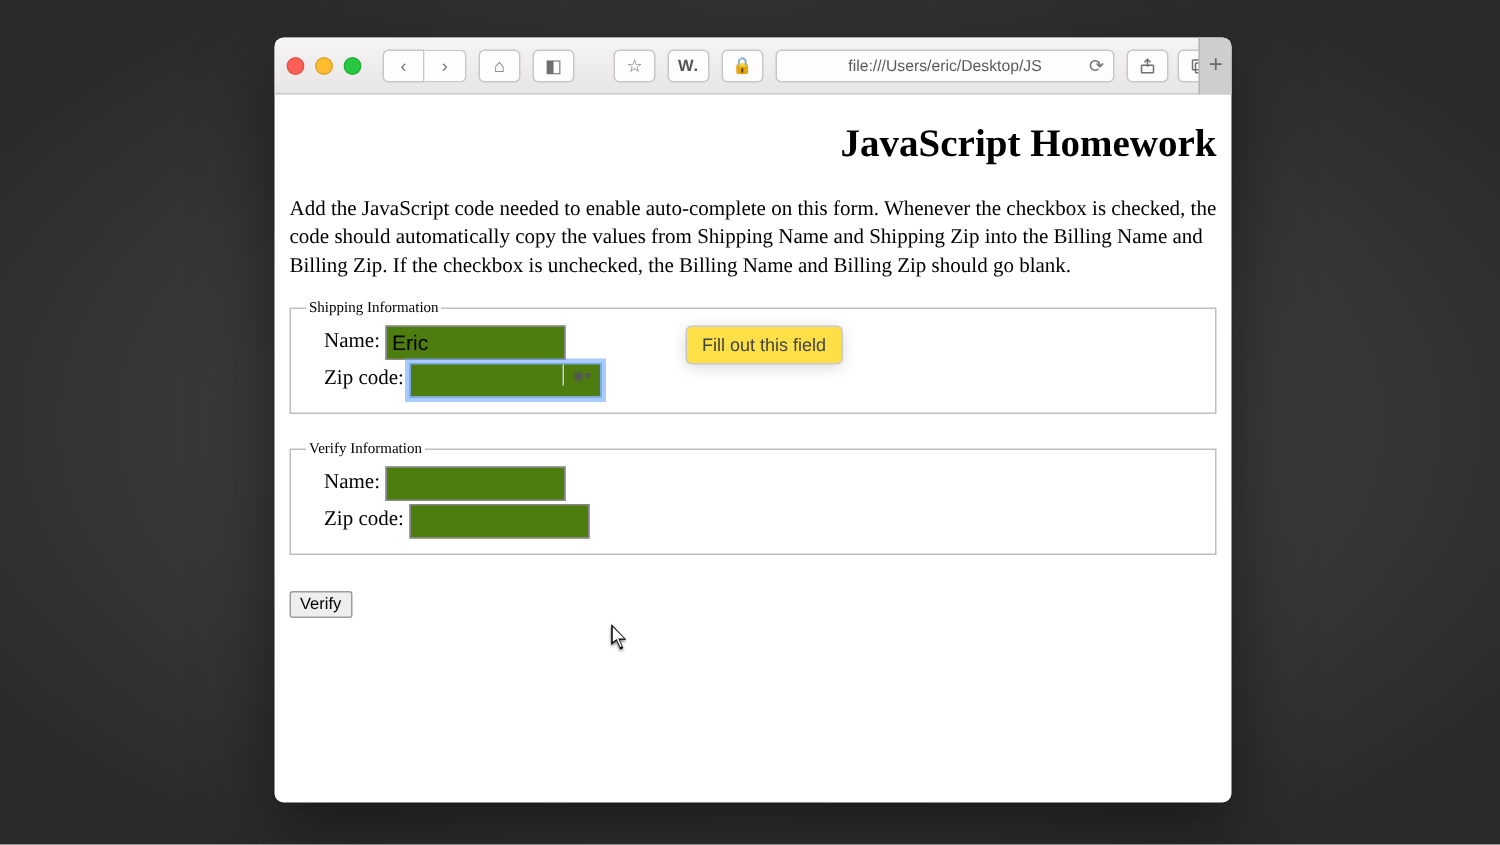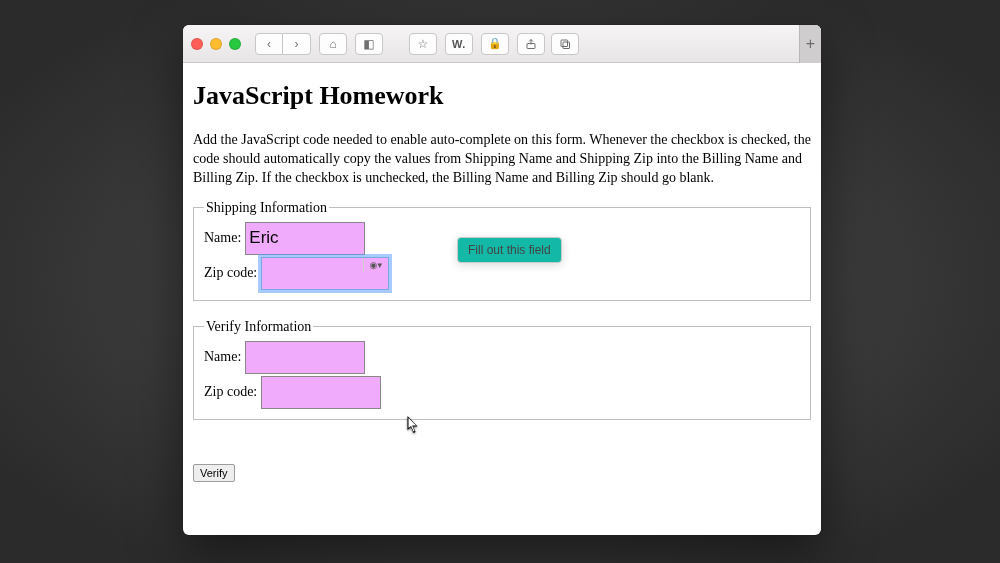--- a/index.html
+++ b/index.html
@@ -105,6 +105,10 @@
     <div class="tb solo">
         <span class="lock">🔒</span>
       </div>
+    <div class="addr">
+      <span>file:///Users/eric/Desktop/JS</span>
+      <span class="reload">⟳</span>
+    </div>
     <div class="right-group">
       <div class="tb solo">
         <svg width="12" height="12" viewBox="0 0 24 24" fill="none" stroke="#6f6f6f" stroke-width="2">

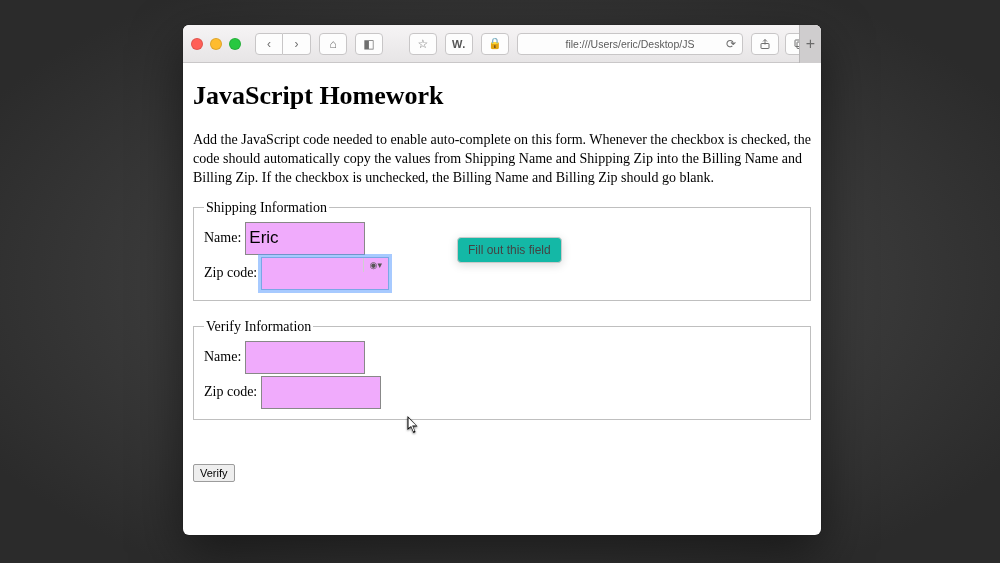--- a/index.html
+++ b/index.html
@@ -41,7 +41,7 @@
             background:#cfcdce; display:flex; align-items:center; justify-content:center;
             border-left:1px solid #b8b6b7; color:#6a6a6a; font-size:16px;}
   .content { padding:12px 10px; font-family: "Times New Roman", Times, serif; color:#000; }
-  .content h1 { font-size:26px; margin:6px 0 20px 0; font-weight:700;}
+  .content h1 { font-size:26px; margin:6px 0 20px 0; font-weight:700;text-align:right;}
   .content p { font-size:14px; line-height:1.35; margin:4px 0 12px 0; }
   fieldset { border:1px solid #bfbfbf; margin:0 0 18px 0; padding:4px 10px 8px 10px; }
   legend { font-size:14px; padding:0 2px; }

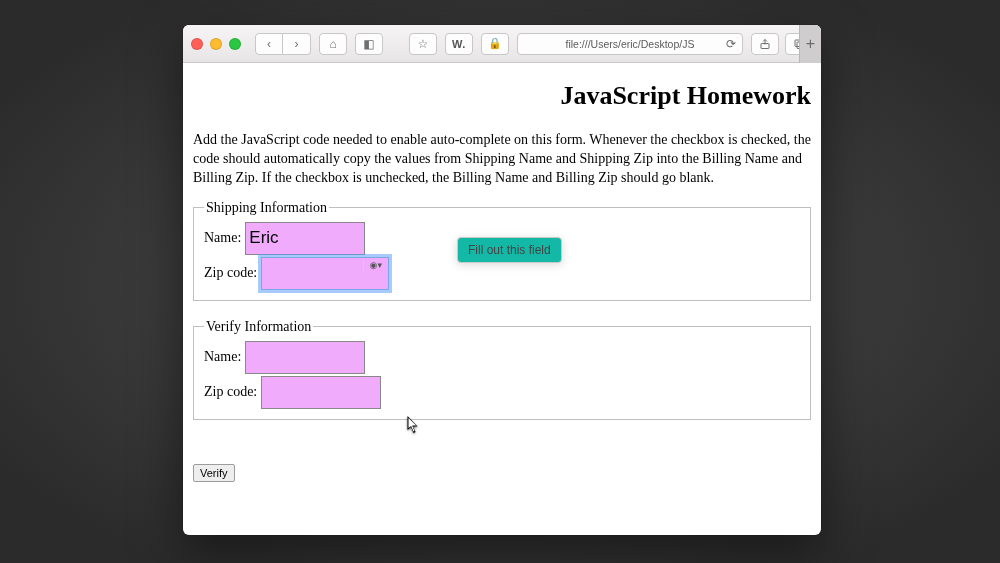--- a/index.html
+++ b/index.html
@@ -44,7 +44,7 @@
   .content h1 { font-size:26px; margin:6px 0 20px 0; font-weight:700;text-align:right;}
   .content p { font-size:14px; line-height:1.35; margin:4px 0 12px 0; }
   fieldset { border:1px solid #bfbfbf; margin:0 0 18px 0; padding:4px 10px 8px 10px; }
-  legend { font-size:14px; padding:0 2px; }
+  legend { font-size:10px; padding:0 2px; }
   .row { font-size:14px; margin:2px 0; display:flex; align-items:center; gap:4px; }
   .row label { }
   .tinput { width:120px; height:33px; font-size:17px; padding:1px 3px;

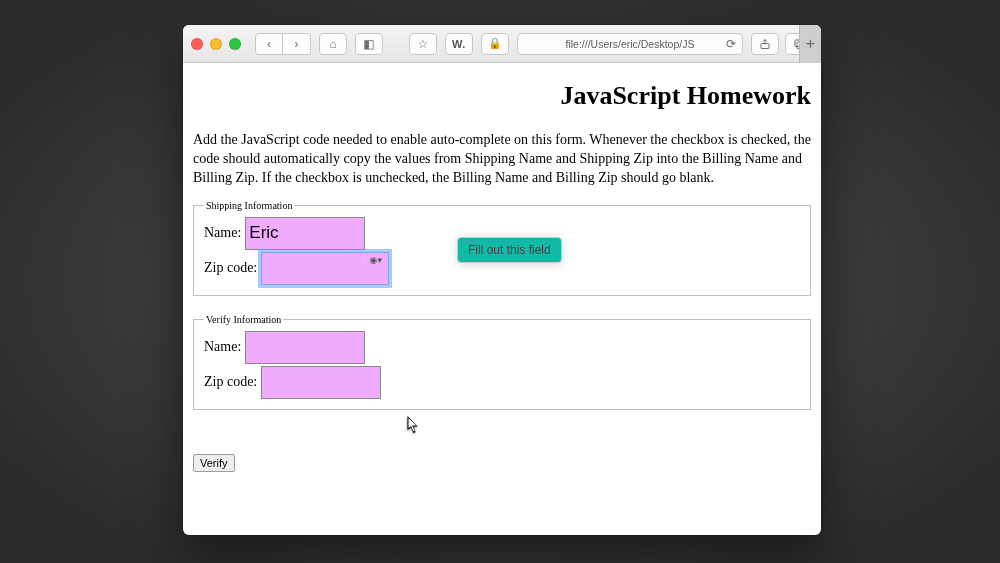--- a/index.html
+++ b/index.html
@@ -45,7 +45,7 @@
   .content p { font-size:14px; line-height:1.35; margin:4px 0 12px 0; }
   fieldset { border:1px solid #bfbfbf; margin:0 0 18px 0; padding:4px 10px 8px 10px; }
   legend { font-size:10px; padding:0 2px; }
-  .row { font-size:14px; margin:2px 0; display:flex; align-items:center; gap:4px; }
+  .row { font-size:14px; margin:2px 12px; display:flex; align-items:center; gap:4px; }
   .row label { }
   .tinput { width:120px; height:33px; font-size:17px; padding:1px 3px;
             border:1px solid #888; background:#f0abfc; font-family:Arial,sans-serif; }

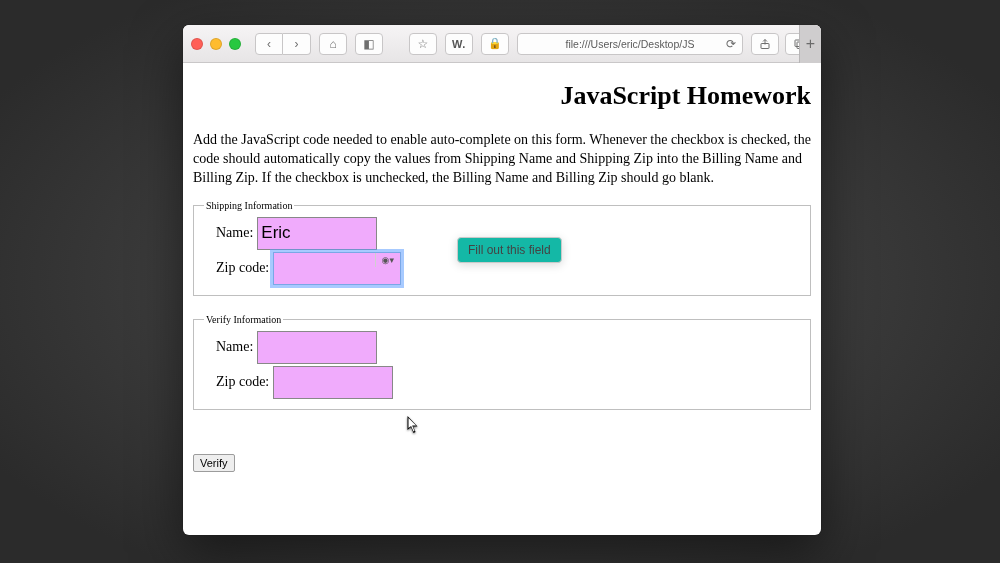--- a/index.html
+++ b/index.html
@@ -47,8 +47,8 @@
   legend { font-size:10px; padding:0 2px; }
   .row { font-size:14px; margin:2px 12px; display:flex; align-items:center; gap:4px; }
   .row label { }
-  .tinput { width:120px; height:33px; font-size:17px; padding:1px 3px;
-            border:1px solid #888; background:#f0abfc; font-family:Arial,sans-serif; }
+  .tinput { width:120px; height:23px; font-size:14px; padding:1px 3px;
+            border:1px solid #888; background:#4d7c0f; font-family:Arial,sans-serif; }
   .tinput.focus { outline:3px solid rgba(94,158,255,0.55); border-color:#7aa7e6; }
   .cb-row { font-size:14px; margin-bottom:2px; }
   .cb-row input { margin:0 4px 0 0; vertical-align:-1px;}

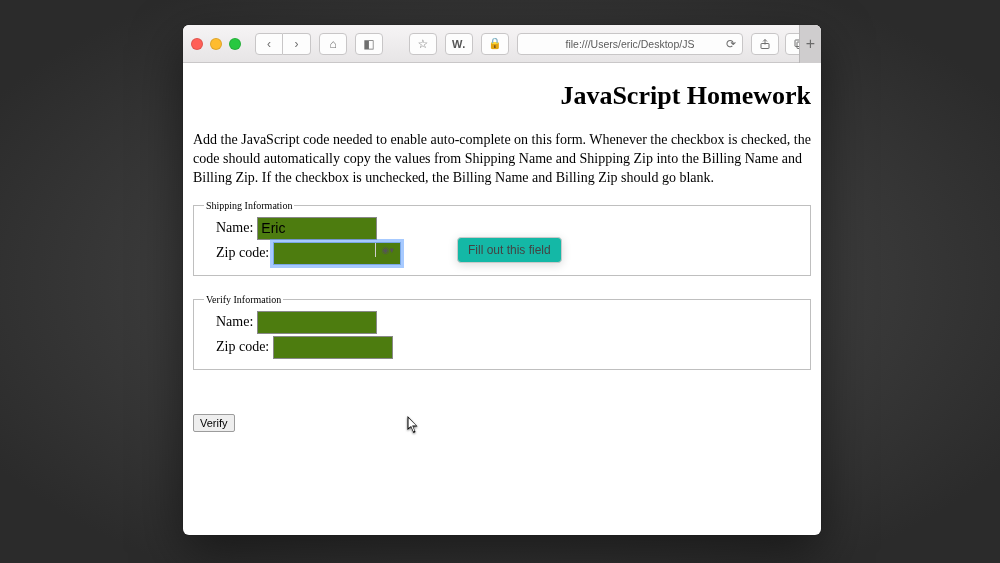--- a/index.html
+++ b/index.html
@@ -56,11 +56,10 @@
             background:#eeeeee; border:1px solid #9c9c9c; border-radius:2px; cursor:pointer;}
   .tooltip {
     position:absolute; left:274px; top:192px;
-    background:#14b8a6; border:1px solid #c9c9c9; border-radius:4px;
+    background:#fde047; border:1px solid #c9c9c9; border-radius:4px;
     box-shadow:0 2px 10px rgba(0,0,0,0.15);
     font:12px -apple-system,Arial,sans-serif; color:#444;
     padding:5px 10px;
-    margin-top:20px;
   }
   .cursor { position:absolute; left:224px; top:391px; pointer-events:none; }
   .cursor svg { width:13px; height:18px; filter:drop-shadow(0 1px 1px rgba(0,0,0,0.6)); }

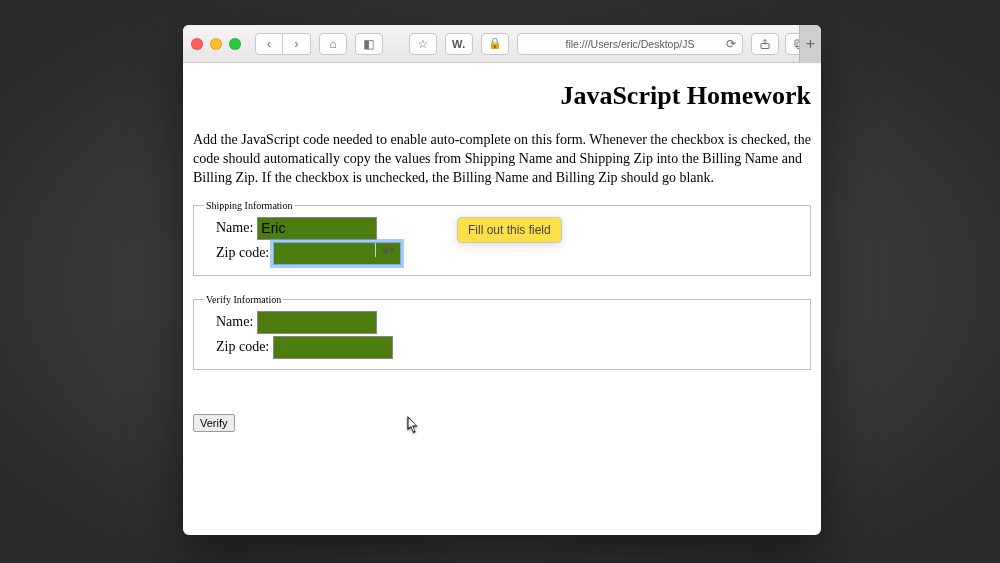--- a/index.html
+++ b/index.html
@@ -52,7 +52,7 @@
   .tinput.focus { outline:3px solid rgba(94,158,255,0.55); border-color:#7aa7e6; }
   .cb-row { font-size:14px; margin-bottom:2px; }
   .cb-row input { margin:0 4px 0 0; vertical-align:-1px;}
-  .verify { margin-top:26px; font:11px Arial,sans-serif; padding:2px 6px;
+  .verify { margin-top:6px; font:11px Arial,sans-serif; padding:2px 6px;
             background:#eeeeee; border:1px solid #9c9c9c; border-radius:2px; cursor:pointer;}
   .tooltip {
     position:absolute; left:274px; top:192px;

